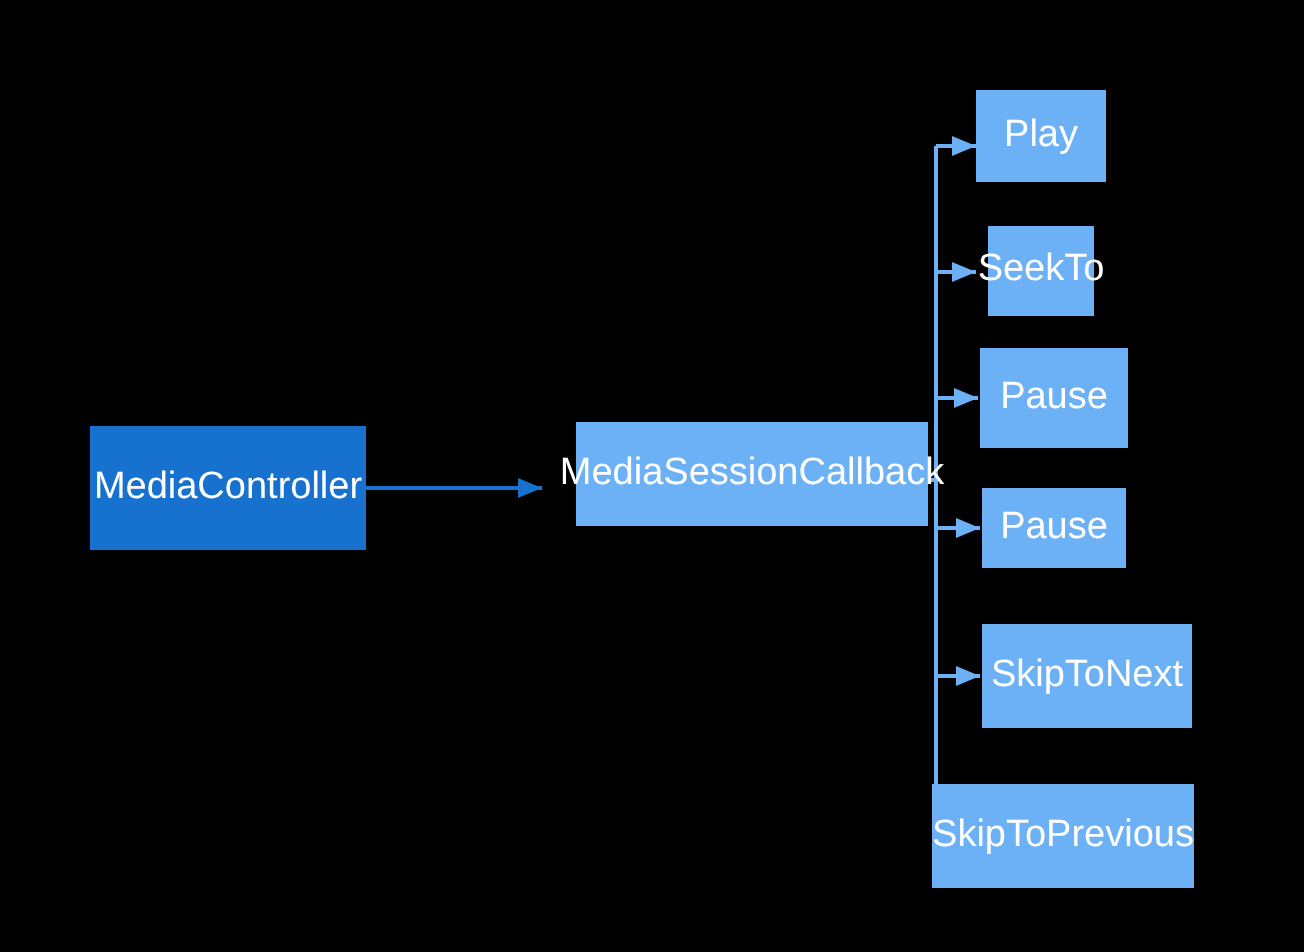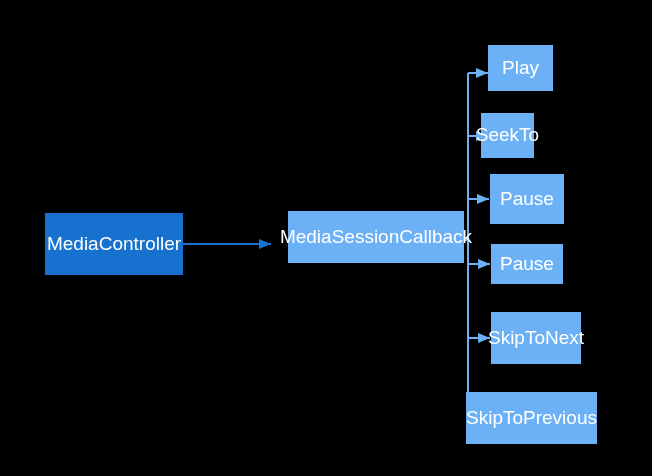--- a/index.html
+++ b/index.html
@@ -47,7 +47,7 @@
   #node-media-controller       { left: 45px;  top: 213px; width: 138px; height: 62px; justify-content: center; }
   #node-media-session-callback { left: 288px; top: 211px; width: 176px; height: 52px; justify-content: center; }
   #node-play                   { left: 488px; top: 45px;  width: 65px;  height: 46px; }
-  #node-seekto                 { left: 481px; top: 113px; width: 53px;  height: 45px; }
+  #node-seekto                 { left: 494px; top: 113px; width: 53px;  height: 45px; }
   #node-pause                  { left: 490px; top: 174px; width: 74px;  height: 50px; }
   #node-stop                   { left: 491px; top: 244px; width: 72px;  height: 40px; }
   #node-skiptonext             { left: 491px; top: 312px; width: 90px; height: 52px; }

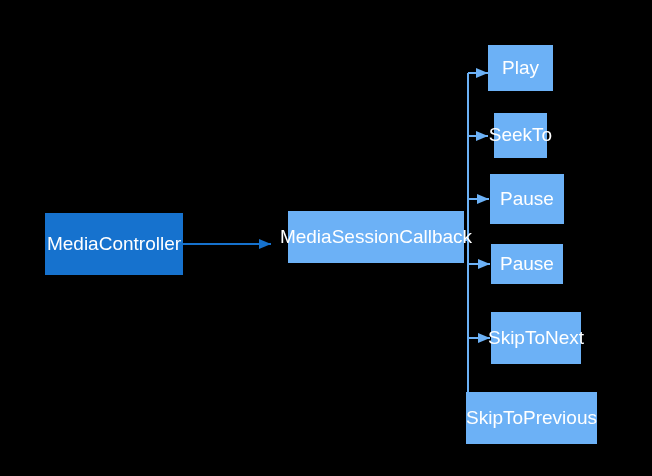--- a/index.html
+++ b/index.html
@@ -50,7 +50,7 @@
   #node-seekto                 { left: 494px; top: 113px; width: 53px;  height: 45px; }
   #node-pause                  { left: 490px; top: 174px; width: 74px;  height: 50px; }
   #node-stop                   { left: 491px; top: 244px; width: 72px;  height: 40px; }
-  #node-skiptonext             { left: 491px; top: 312px; width: 90px; height: 52px; }
+  #node-skiptonext             { left: 491px; top: 312px; width: 105px; height: 52px; }
   #node-skiptoprevious         { left: 466px; top: 392px; width: 131px; height: 52px; }
 </style>
 </head>

